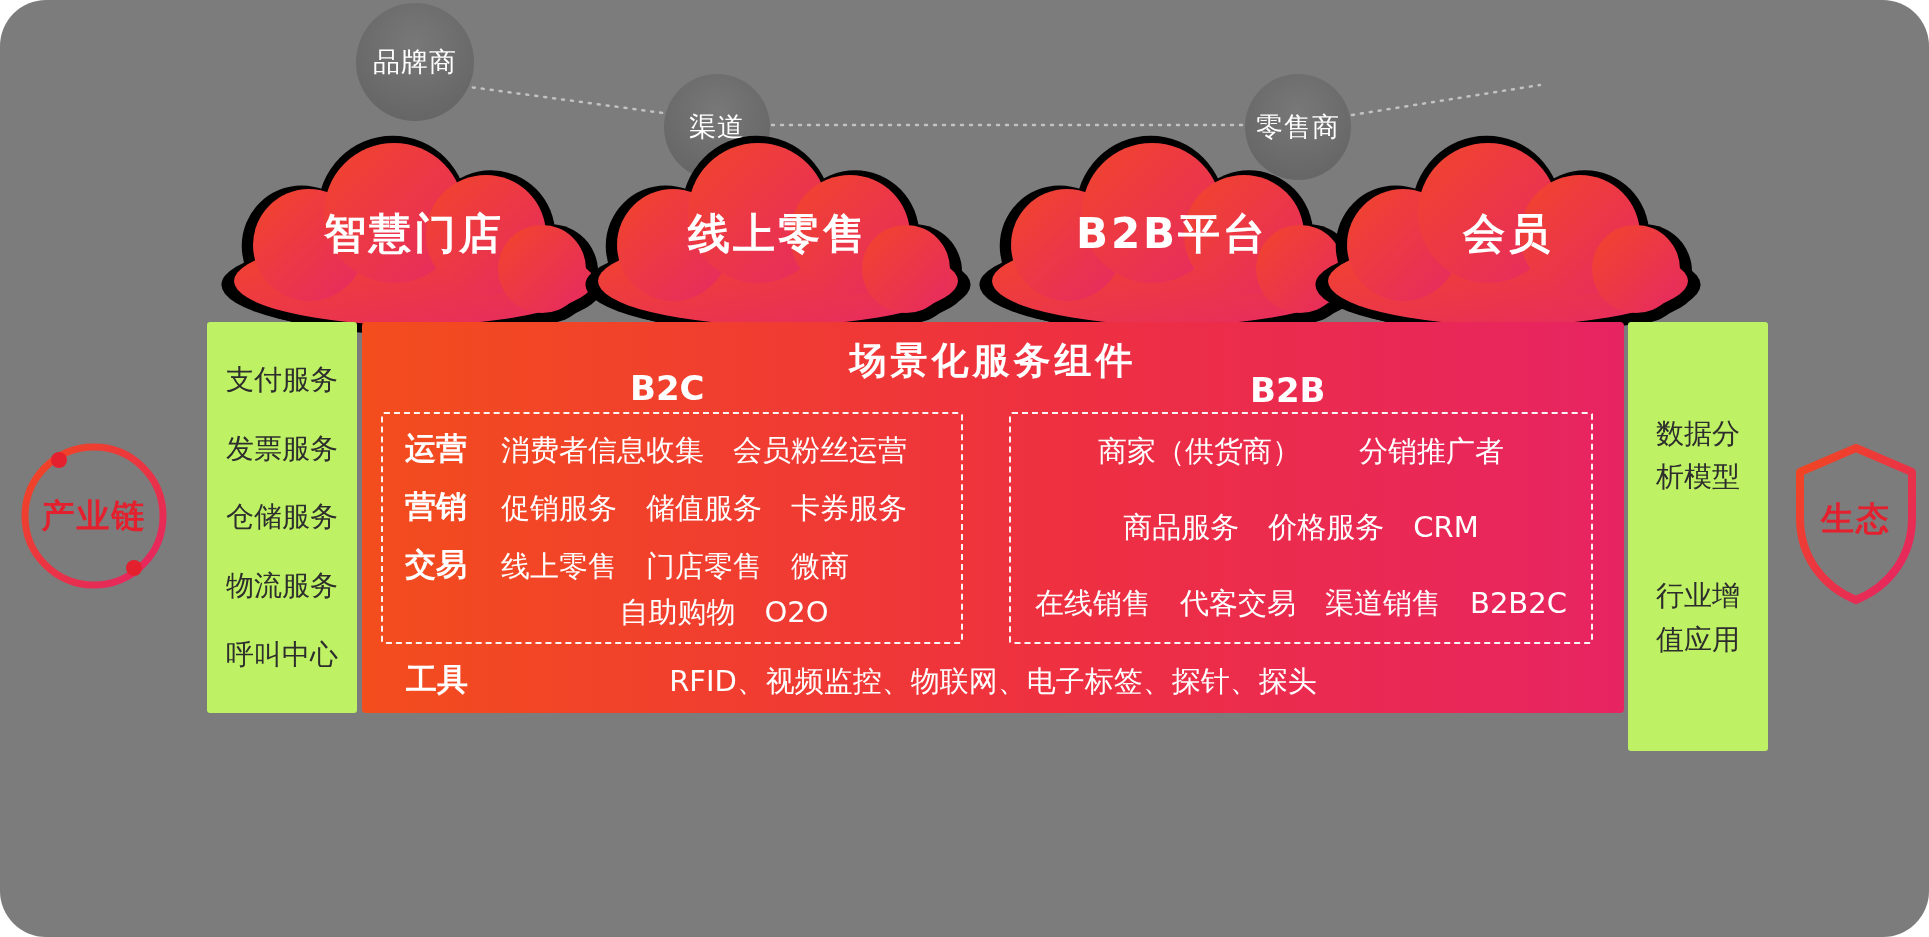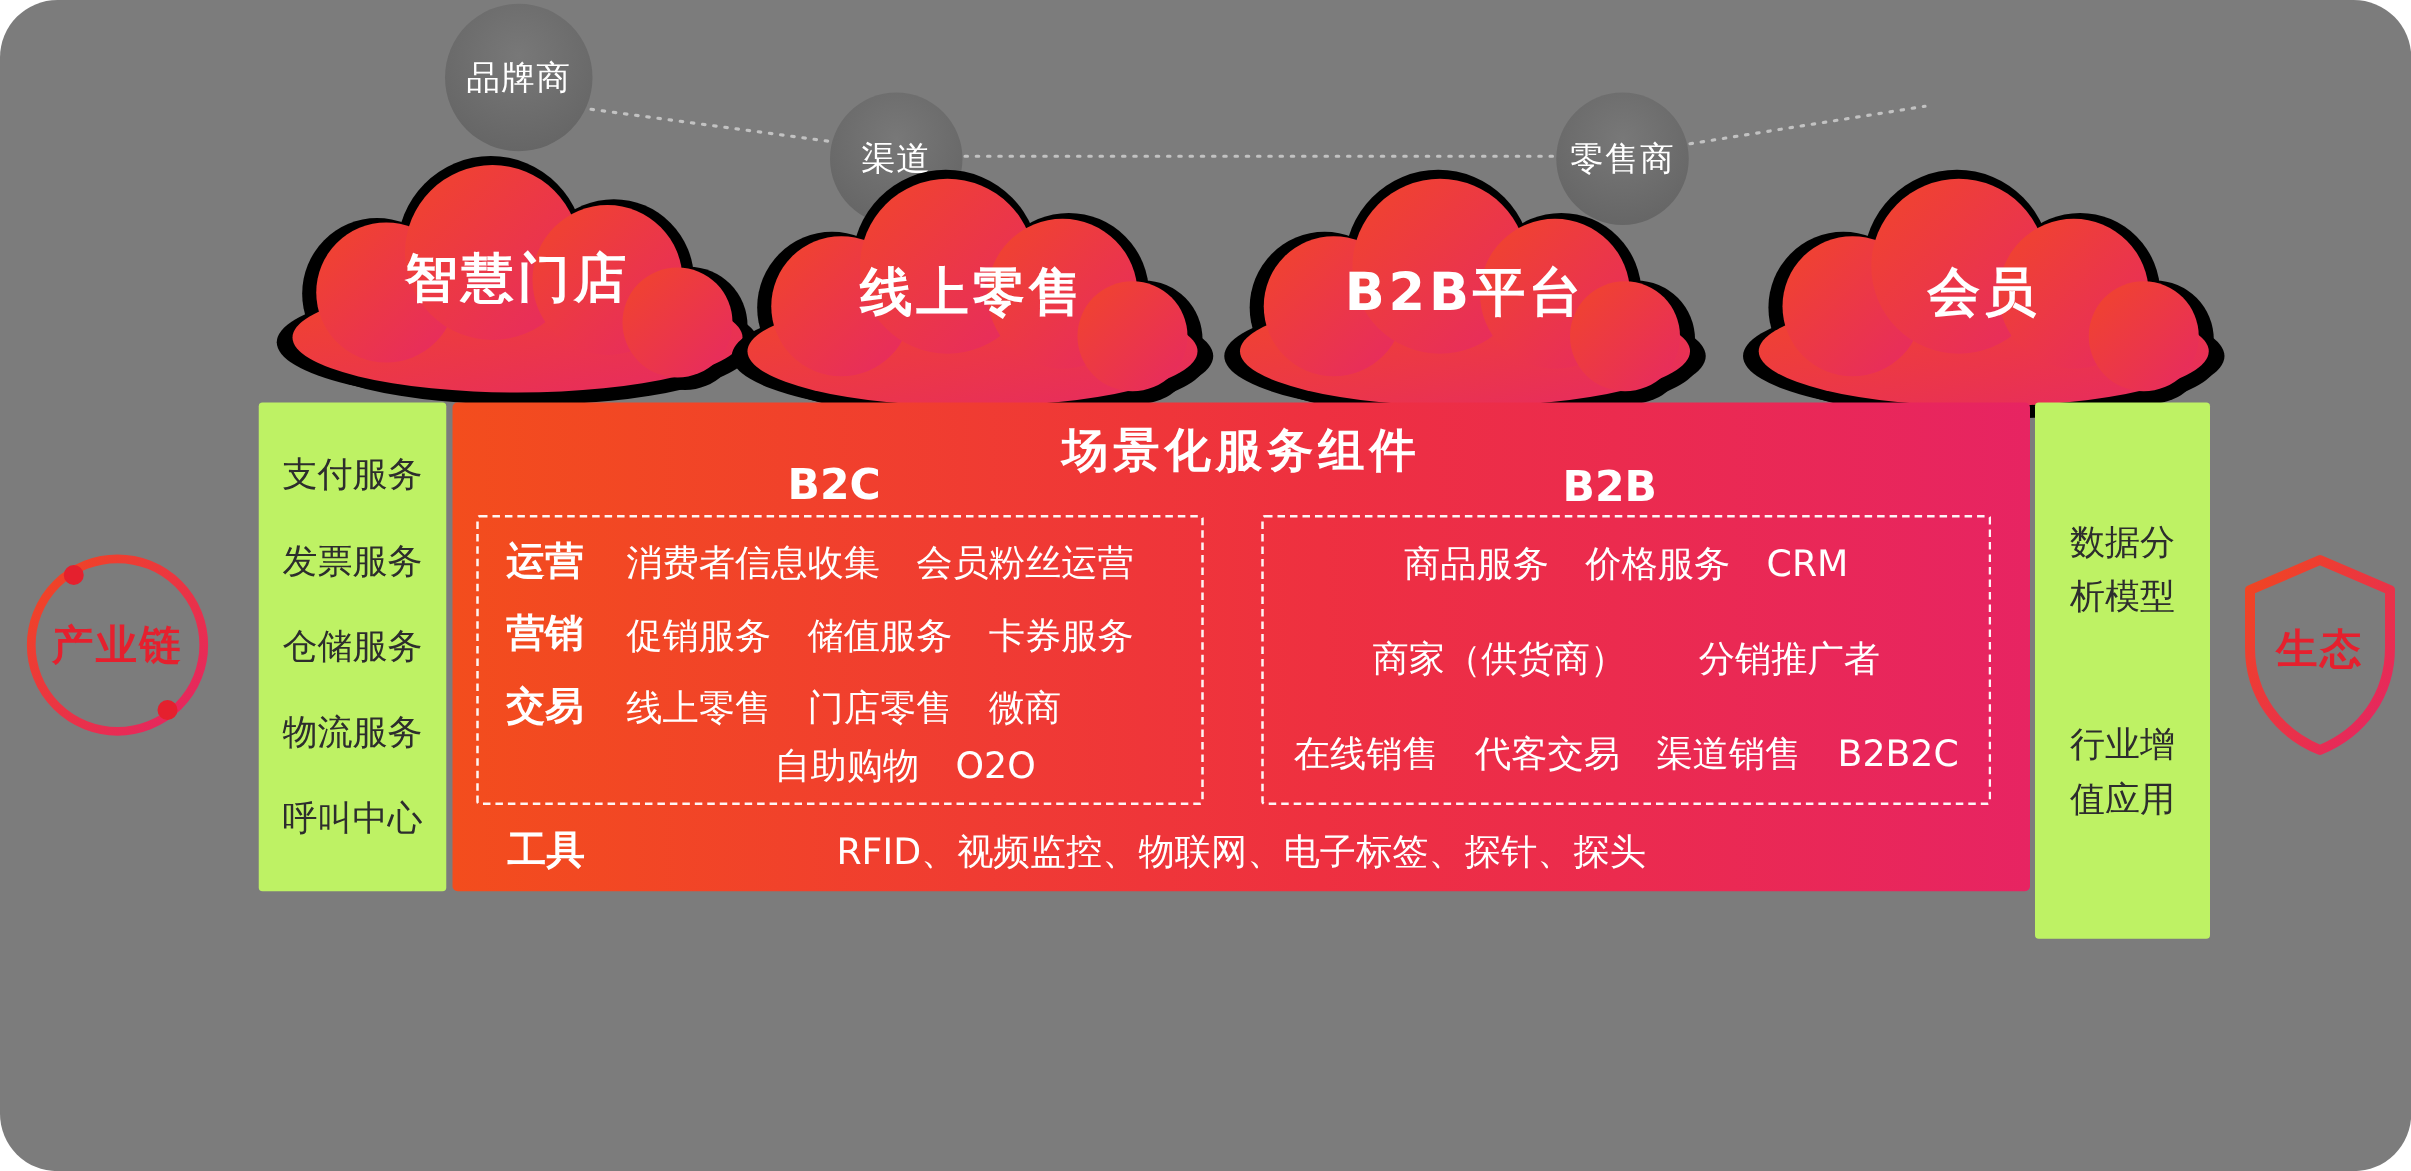--- a/index.html
+++ b/index.html
@@ -29,7 +29,7 @@
     display:flex;align-items:center;justify-content:center;
     padding-top:6px;color:#fff;font-weight:bold;font-size:42px;letter-spacing:3px;
   }
-  .cloud1{left:214px;top:122px;}
+  .cloud1{left:214px;top:133px;}
   .cloud2{left:578px;top:133px;}
   .cloud3{left:972px;top:133px;}
   .cloud4{left:1387px;top:133px;}

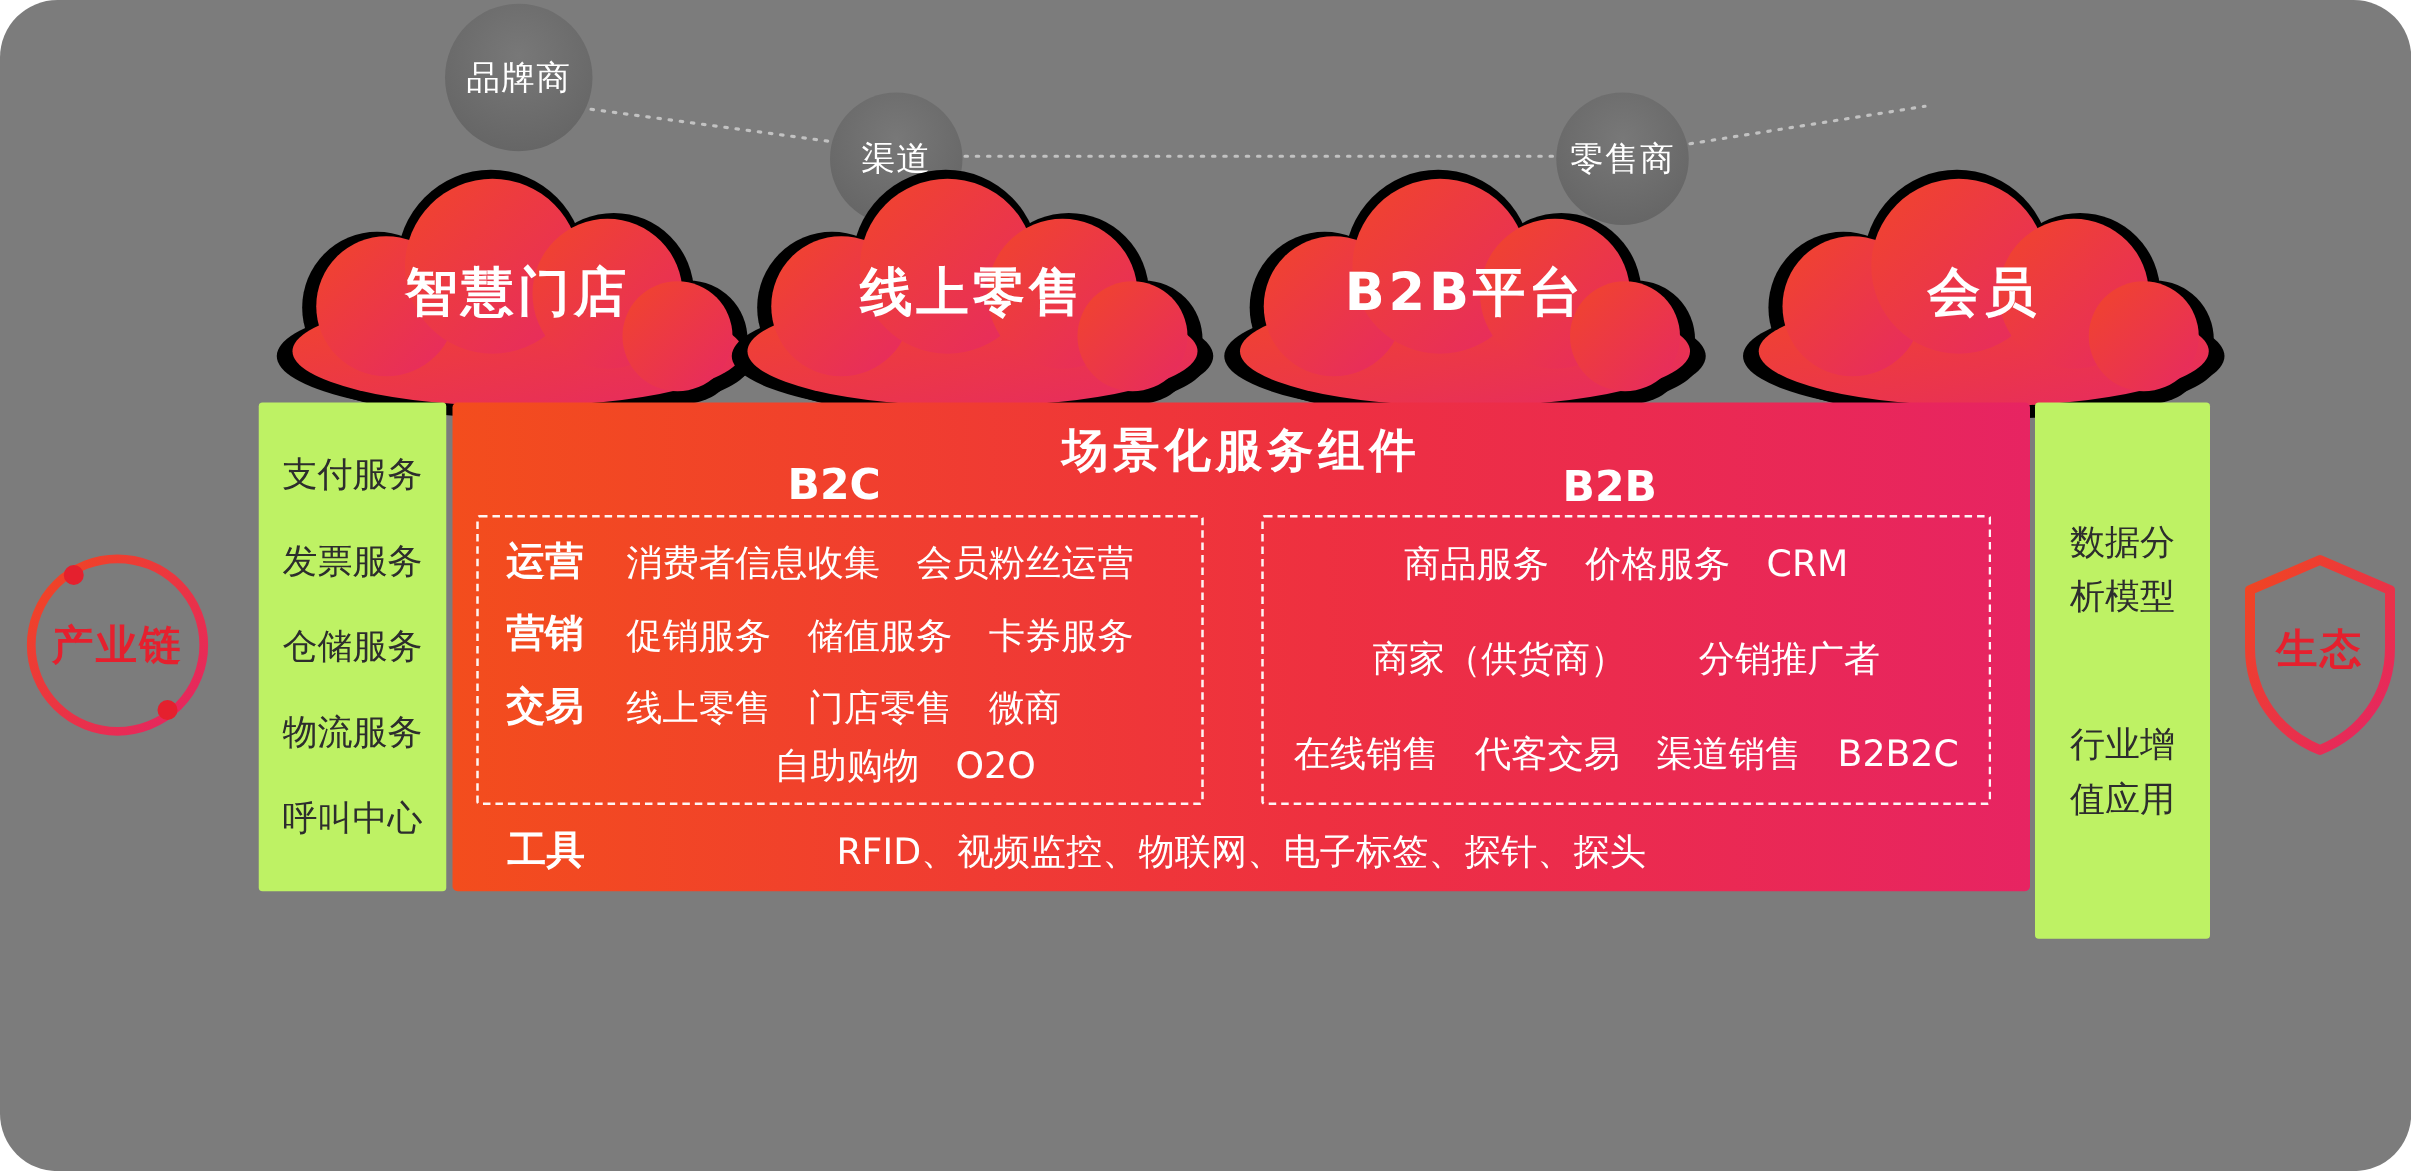--- a/index.html
+++ b/index.html
@@ -32,7 +32,7 @@
   .cloud1{left:214px;top:133px;}
   .cloud2{left:578px;top:133px;}
   .cloud3{left:972px;top:133px;}
-  .cloud4{left:1387px;top:133px;}
+  .cloud4{left:1308px;top:133px;}
 
   
   .side-panel{position:absolute;background:#bef264;border-radius:3px;box-sizing:border-box;}

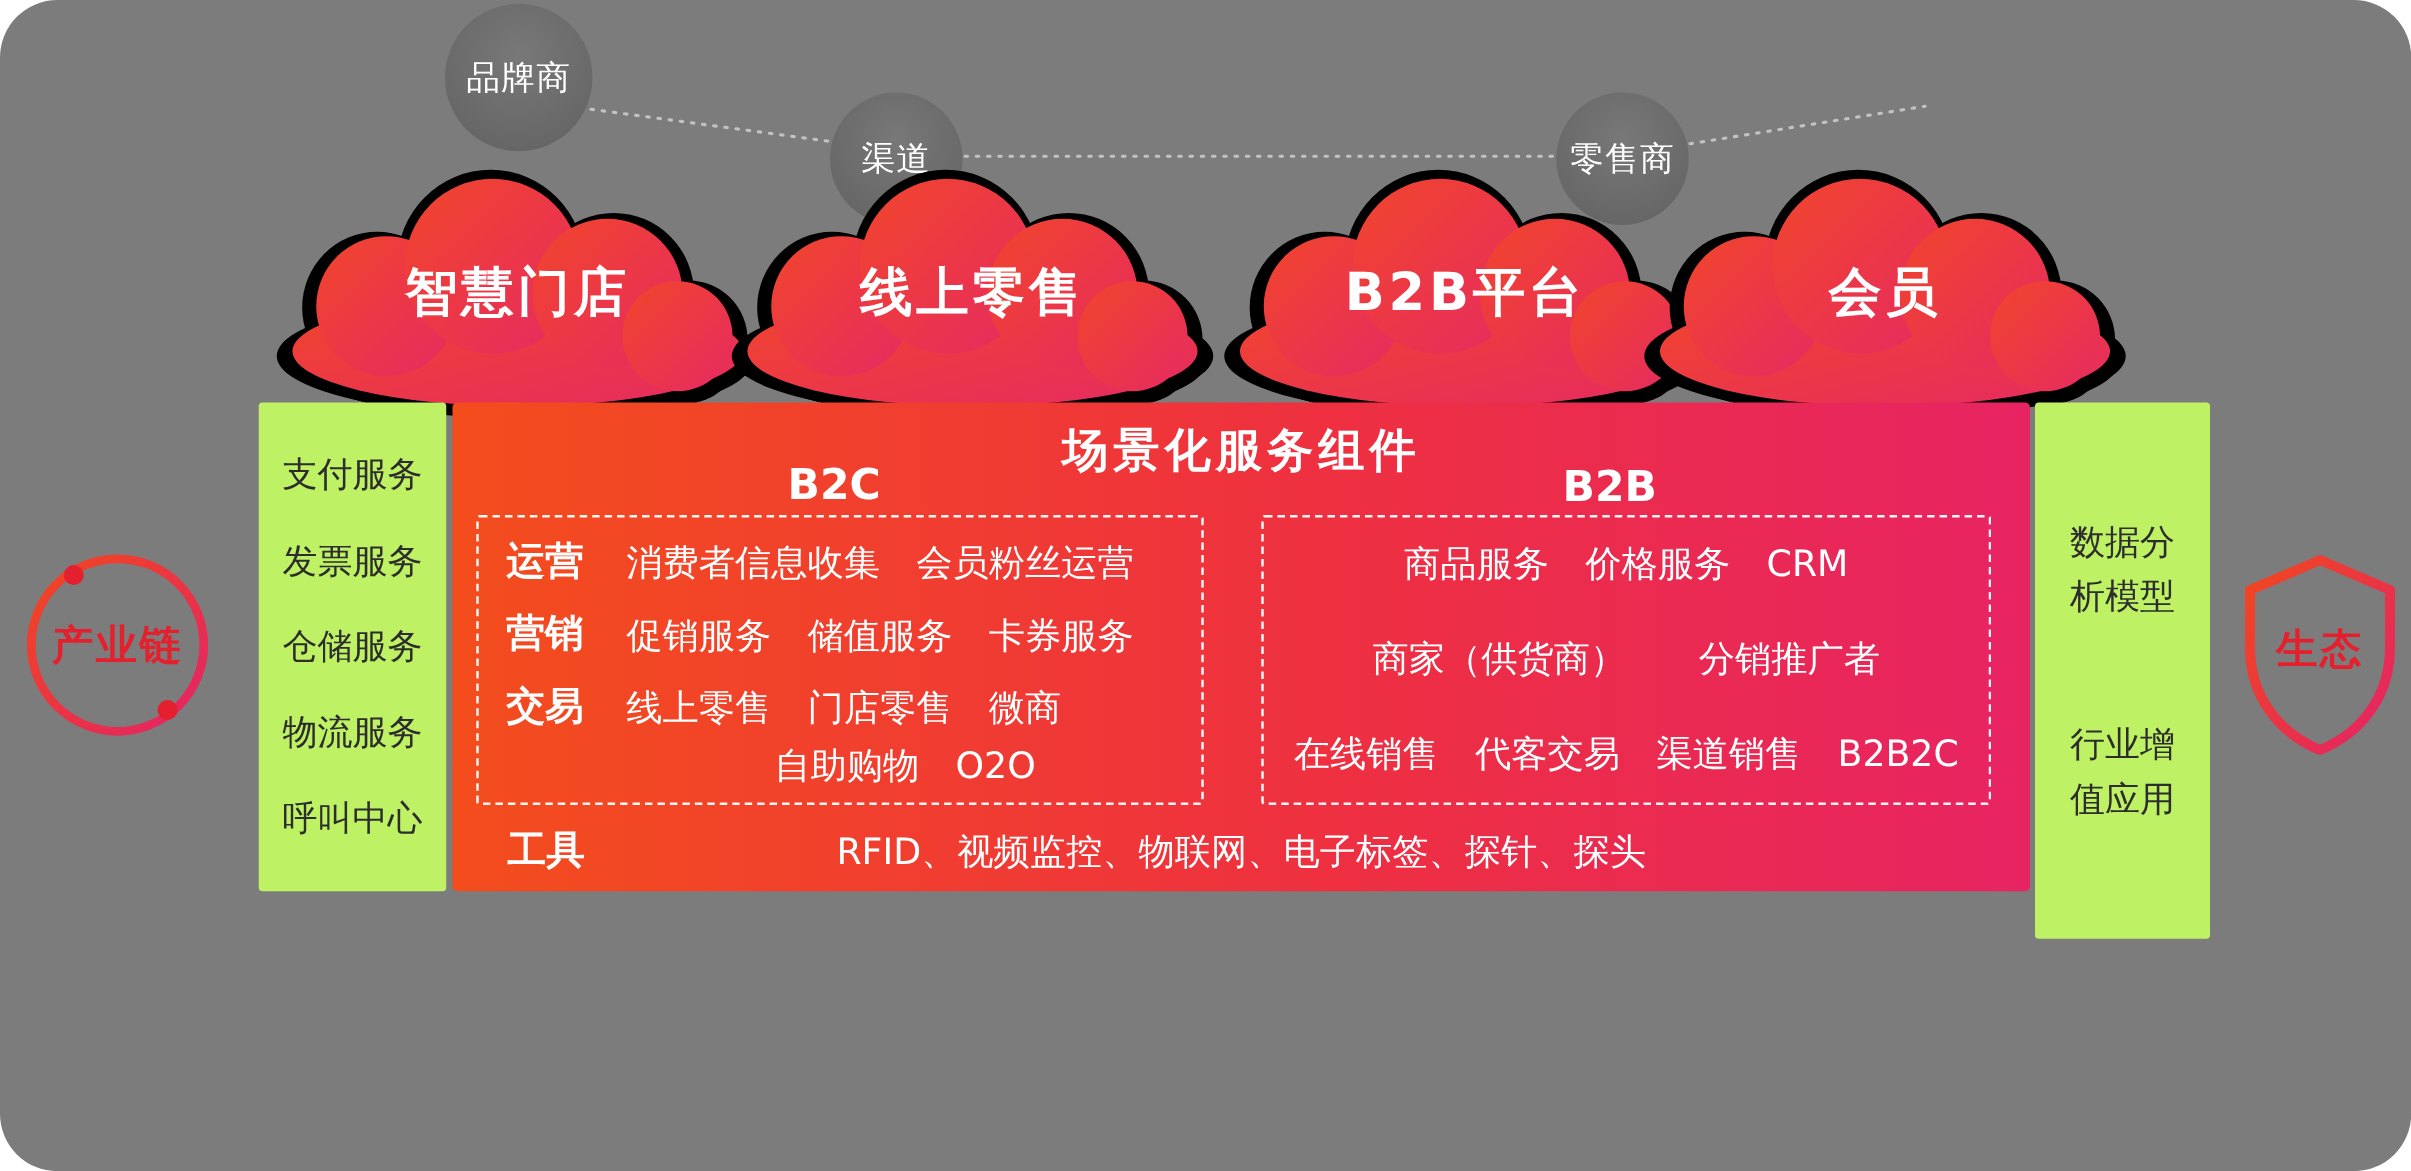--- a/index.html
+++ b/index.html
@@ -199,8 +199,8 @@
     </div>
 
     <div class="dashed-box b2b-box">
+      <div class="b2b-row">商家（供货商）　　分销推广者</div>
       <div class="b2b-row">商品服务　价格服务　CRM</div>
-      <div class="b2b-row">商家（供货商）　　分销推广者</div>
       <div class="b2b-row">在线销售　代客交易　渠道销售　B2B2C</div>
     </div>
 

